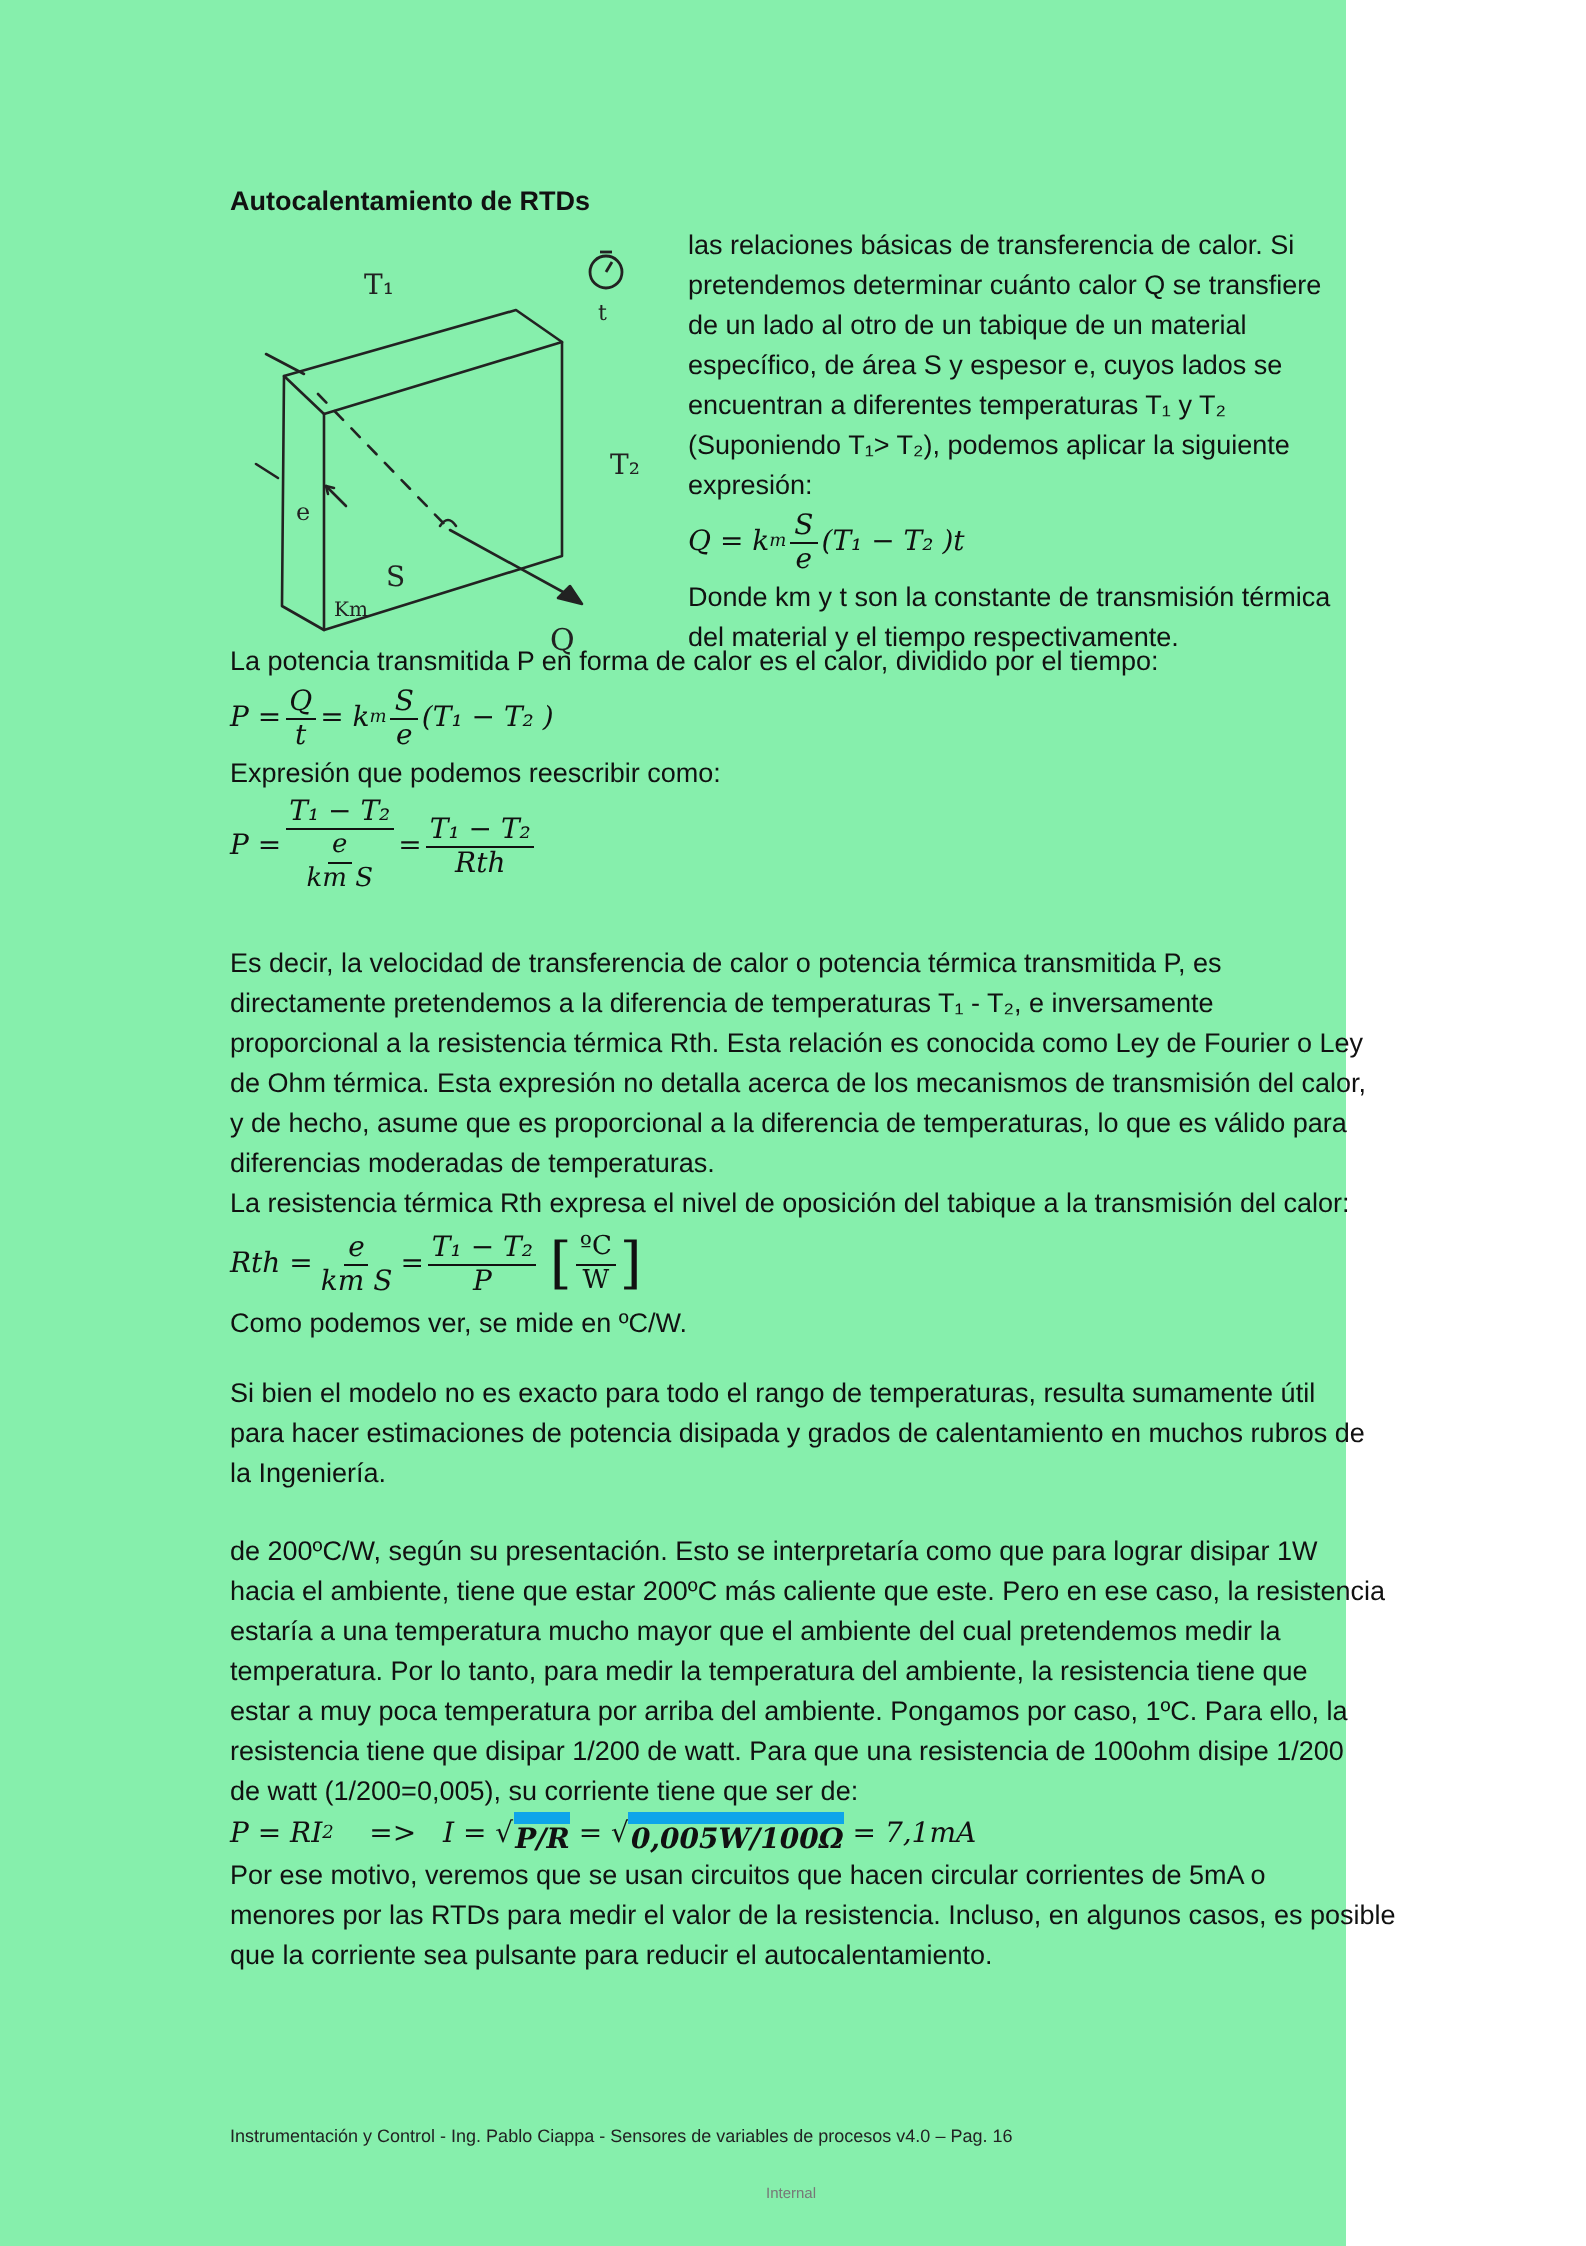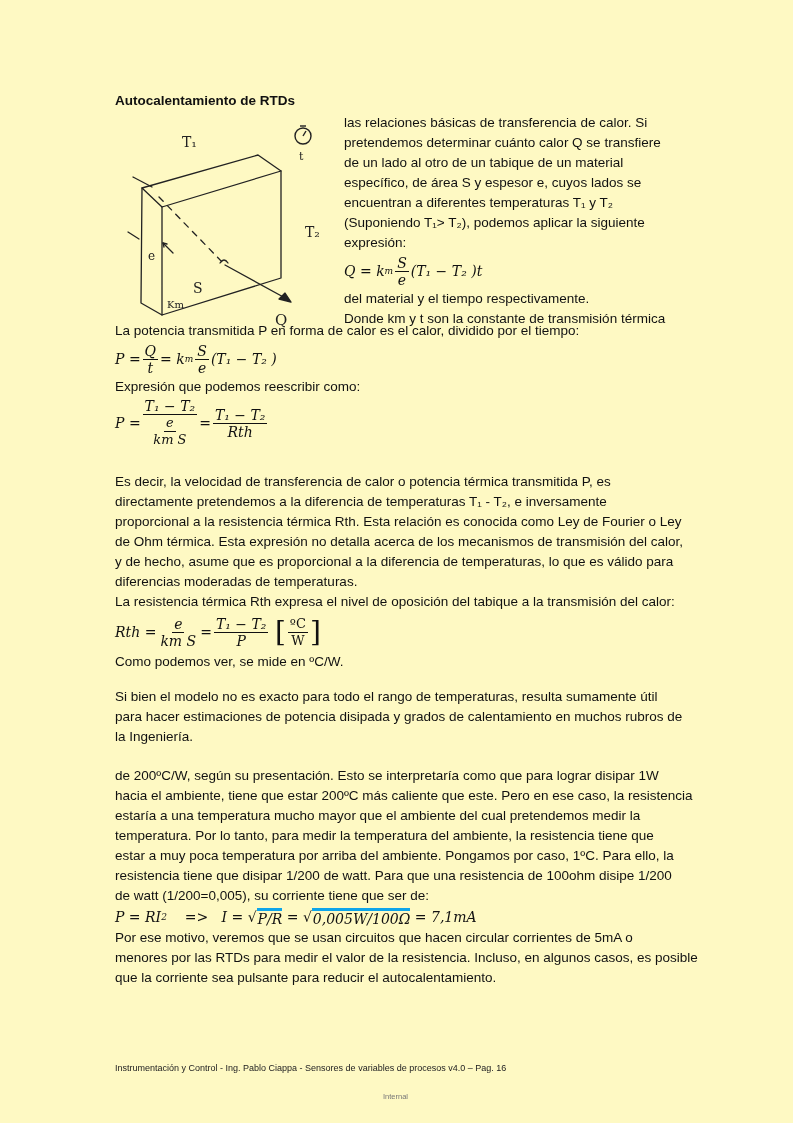--- a/index.html
+++ b/index.html
@@ -5,7 +5,7 @@
   html, body { margin: 0; padding: 0; background: #ffffff; }
   body { width: 793px; height: 1123px; position: relative; overflow: hidden;
          font-family: "Liberation Sans", sans-serif; color: #111; }
-  .page { position: absolute; left: 0; top: 0; width: 793px; height: 1123px; background: #fef9c3; }
+  .page { position: absolute; left: 0; top: 0; width: 673px; height: 1123px; background: #86efac; }
   .title { position: absolute; left: 115px; top: 93px; font-weight: bold; font-size: 13.5px; }
   .figure { position: absolute; left: 115px; top: 115px; width: 225px; height: 215px; }
   .txt { font-size: 13.5px; line-height: 20px; white-space: nowrap; }

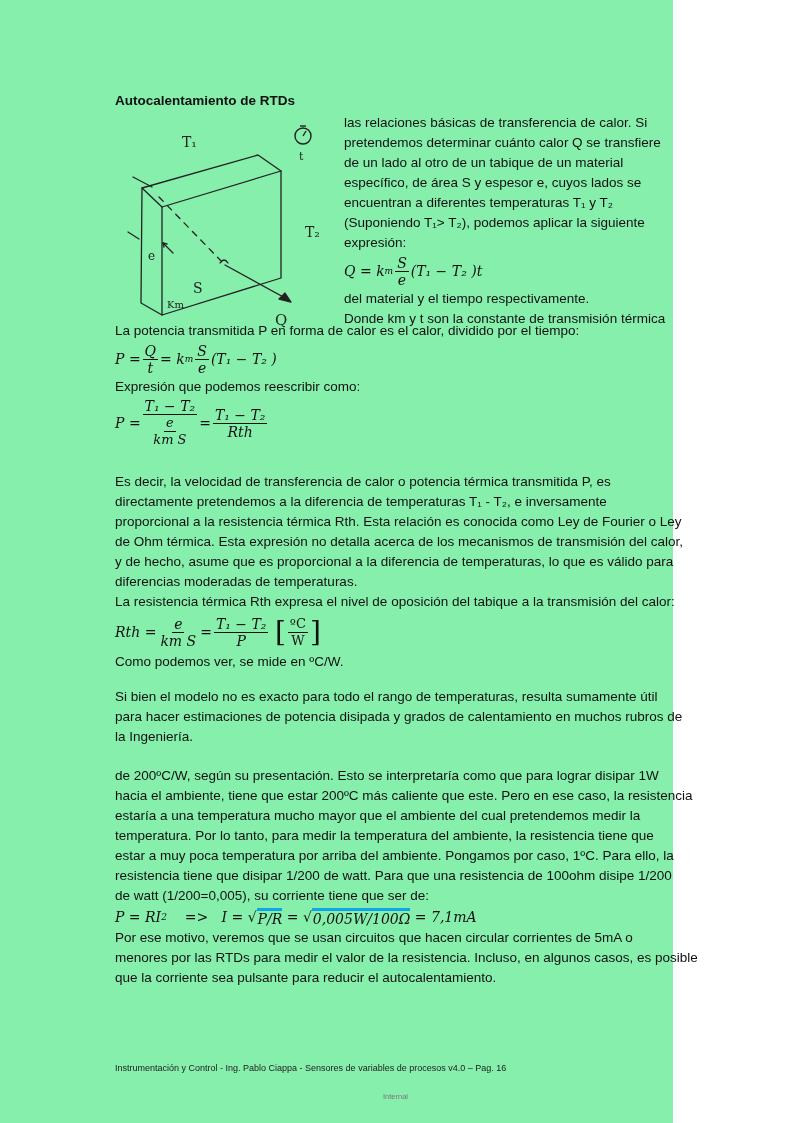--- a/index.html
+++ b/index.html
@@ -86,8 +86,8 @@
         </span>
       <span>(T₁  − T₂ )t</span>
     </div>
+    <div class="txt">Donde km y t son la constante de transmisión térmica</div>
     <div class="txt">del material y el tiempo respectivamente.</div>
-    <div class="txt">Donde km y t son la constante de transmisión térmica</div>
   </div>
 
   <div class="block" style="top:321px;">

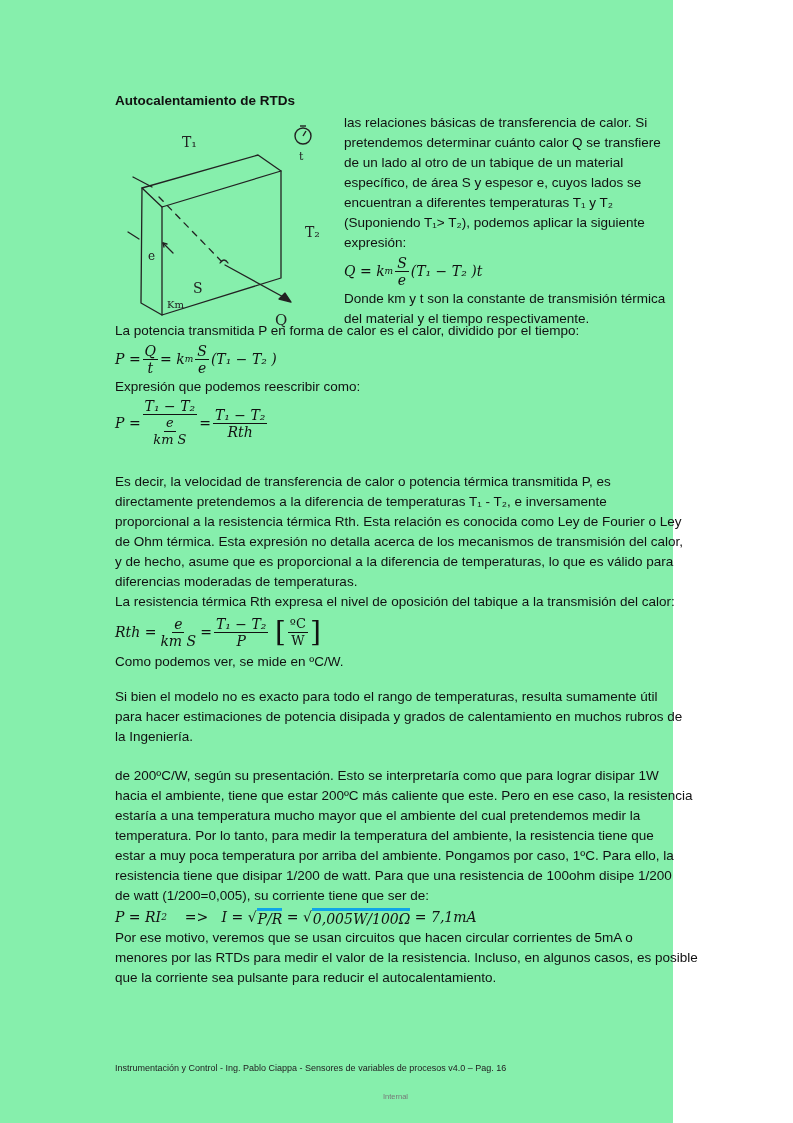--- a/index.html
+++ b/index.html
@@ -19,7 +19,7 @@
   .frac.small { font-size: 13px; }
   sub { font-size: 9px; }
   sup { font-size: 9px; }
-  .sqrt { border-top: 3px solid #0ea5e9; padding-left: 1px; }
+  .sqrt { border-top: 6px solid #0ea5e9; padding-left: 1px; font-weight: bold; }
   .bracket { display: inline-flex; align-items: center; vertical-align: middle; font-style: normal; }
   .bracket .b { font-size: 28px; font-weight: 200; line-height: 28px; }
   .footer { position: absolute; left: 115px; top: 1063px; font-size: 9px; color: #222; }

